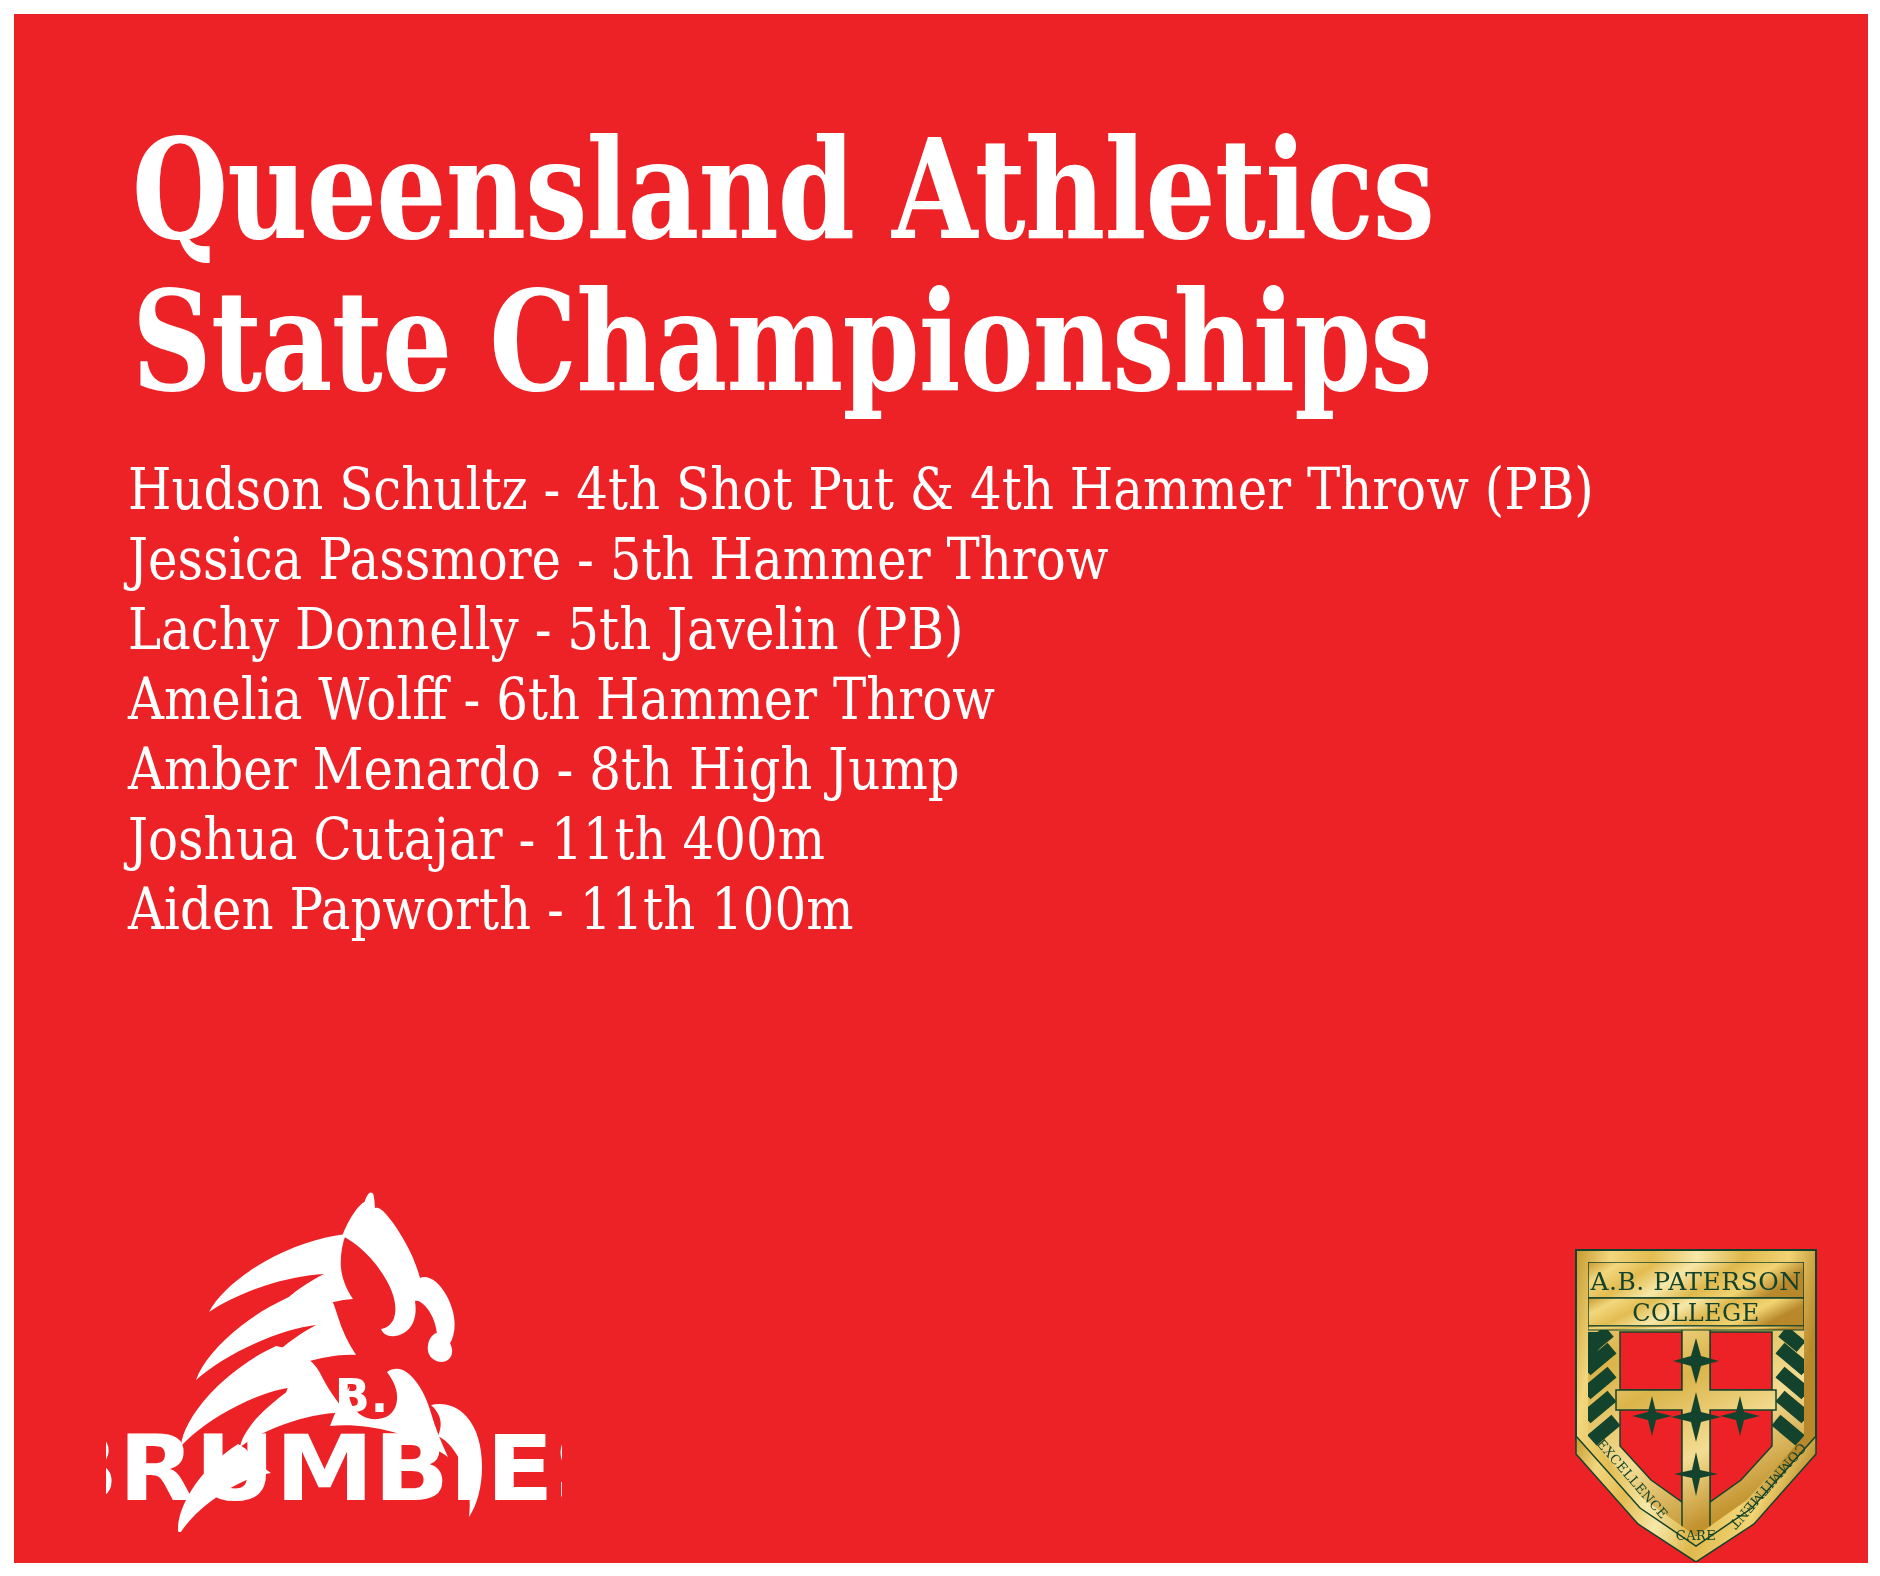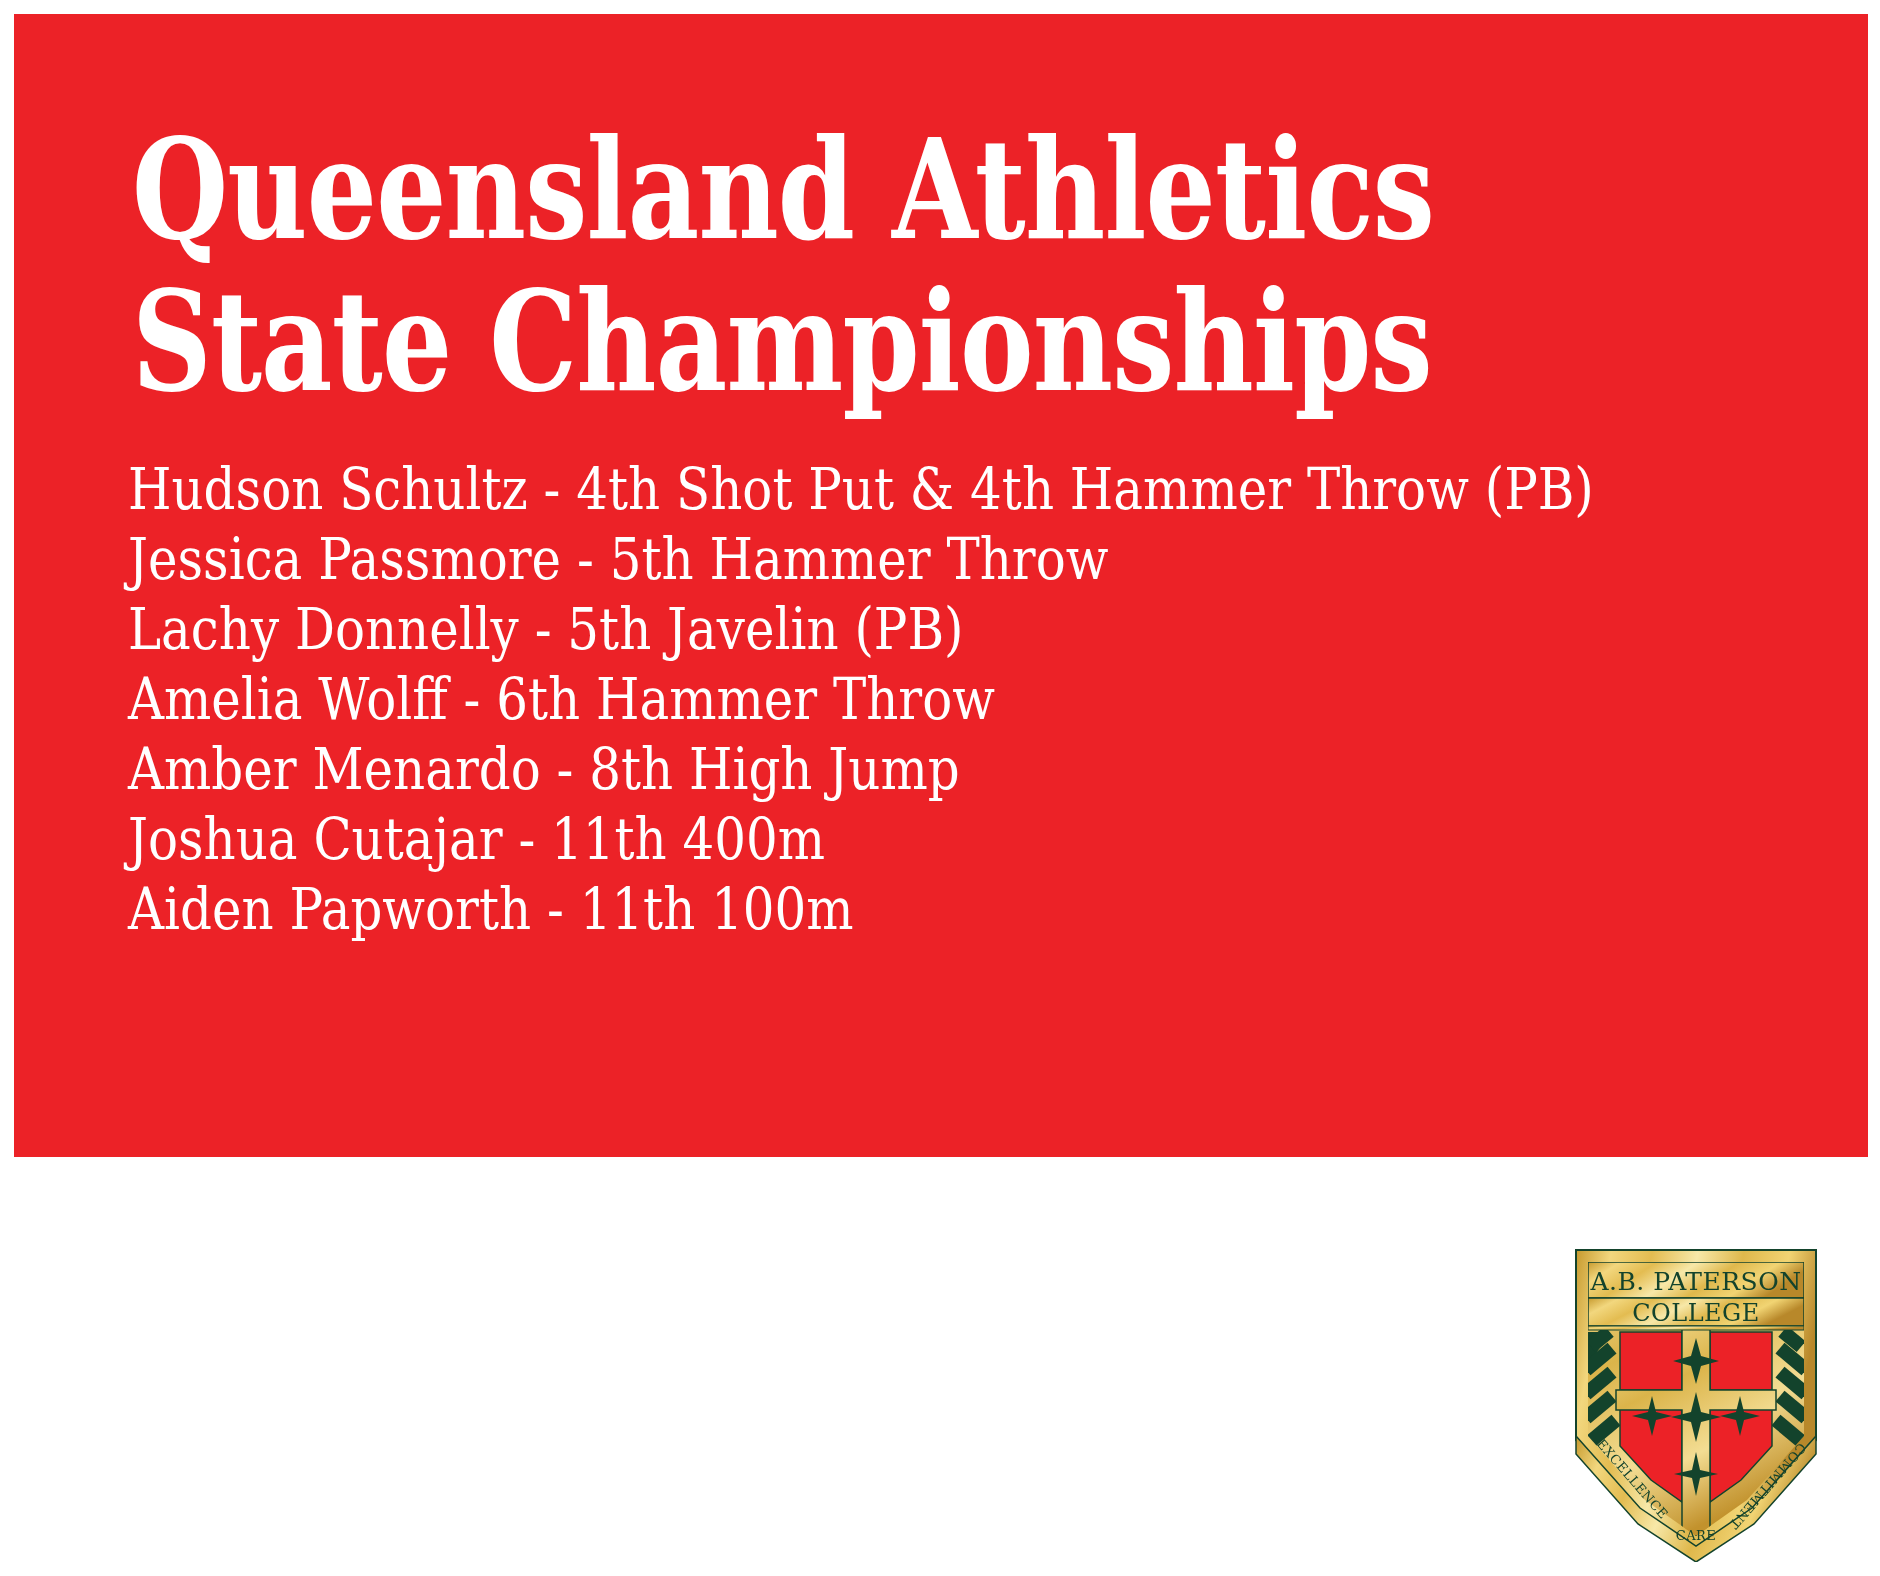--- a/index.html
+++ b/index.html
@@ -27,7 +27,7 @@
     left: 14px;
     top: 14px;
     width: 1854px;
-    height: 1143px;
+    height: 1549px;
     background: #ec2227;
     text-decoration: underline;
   }

